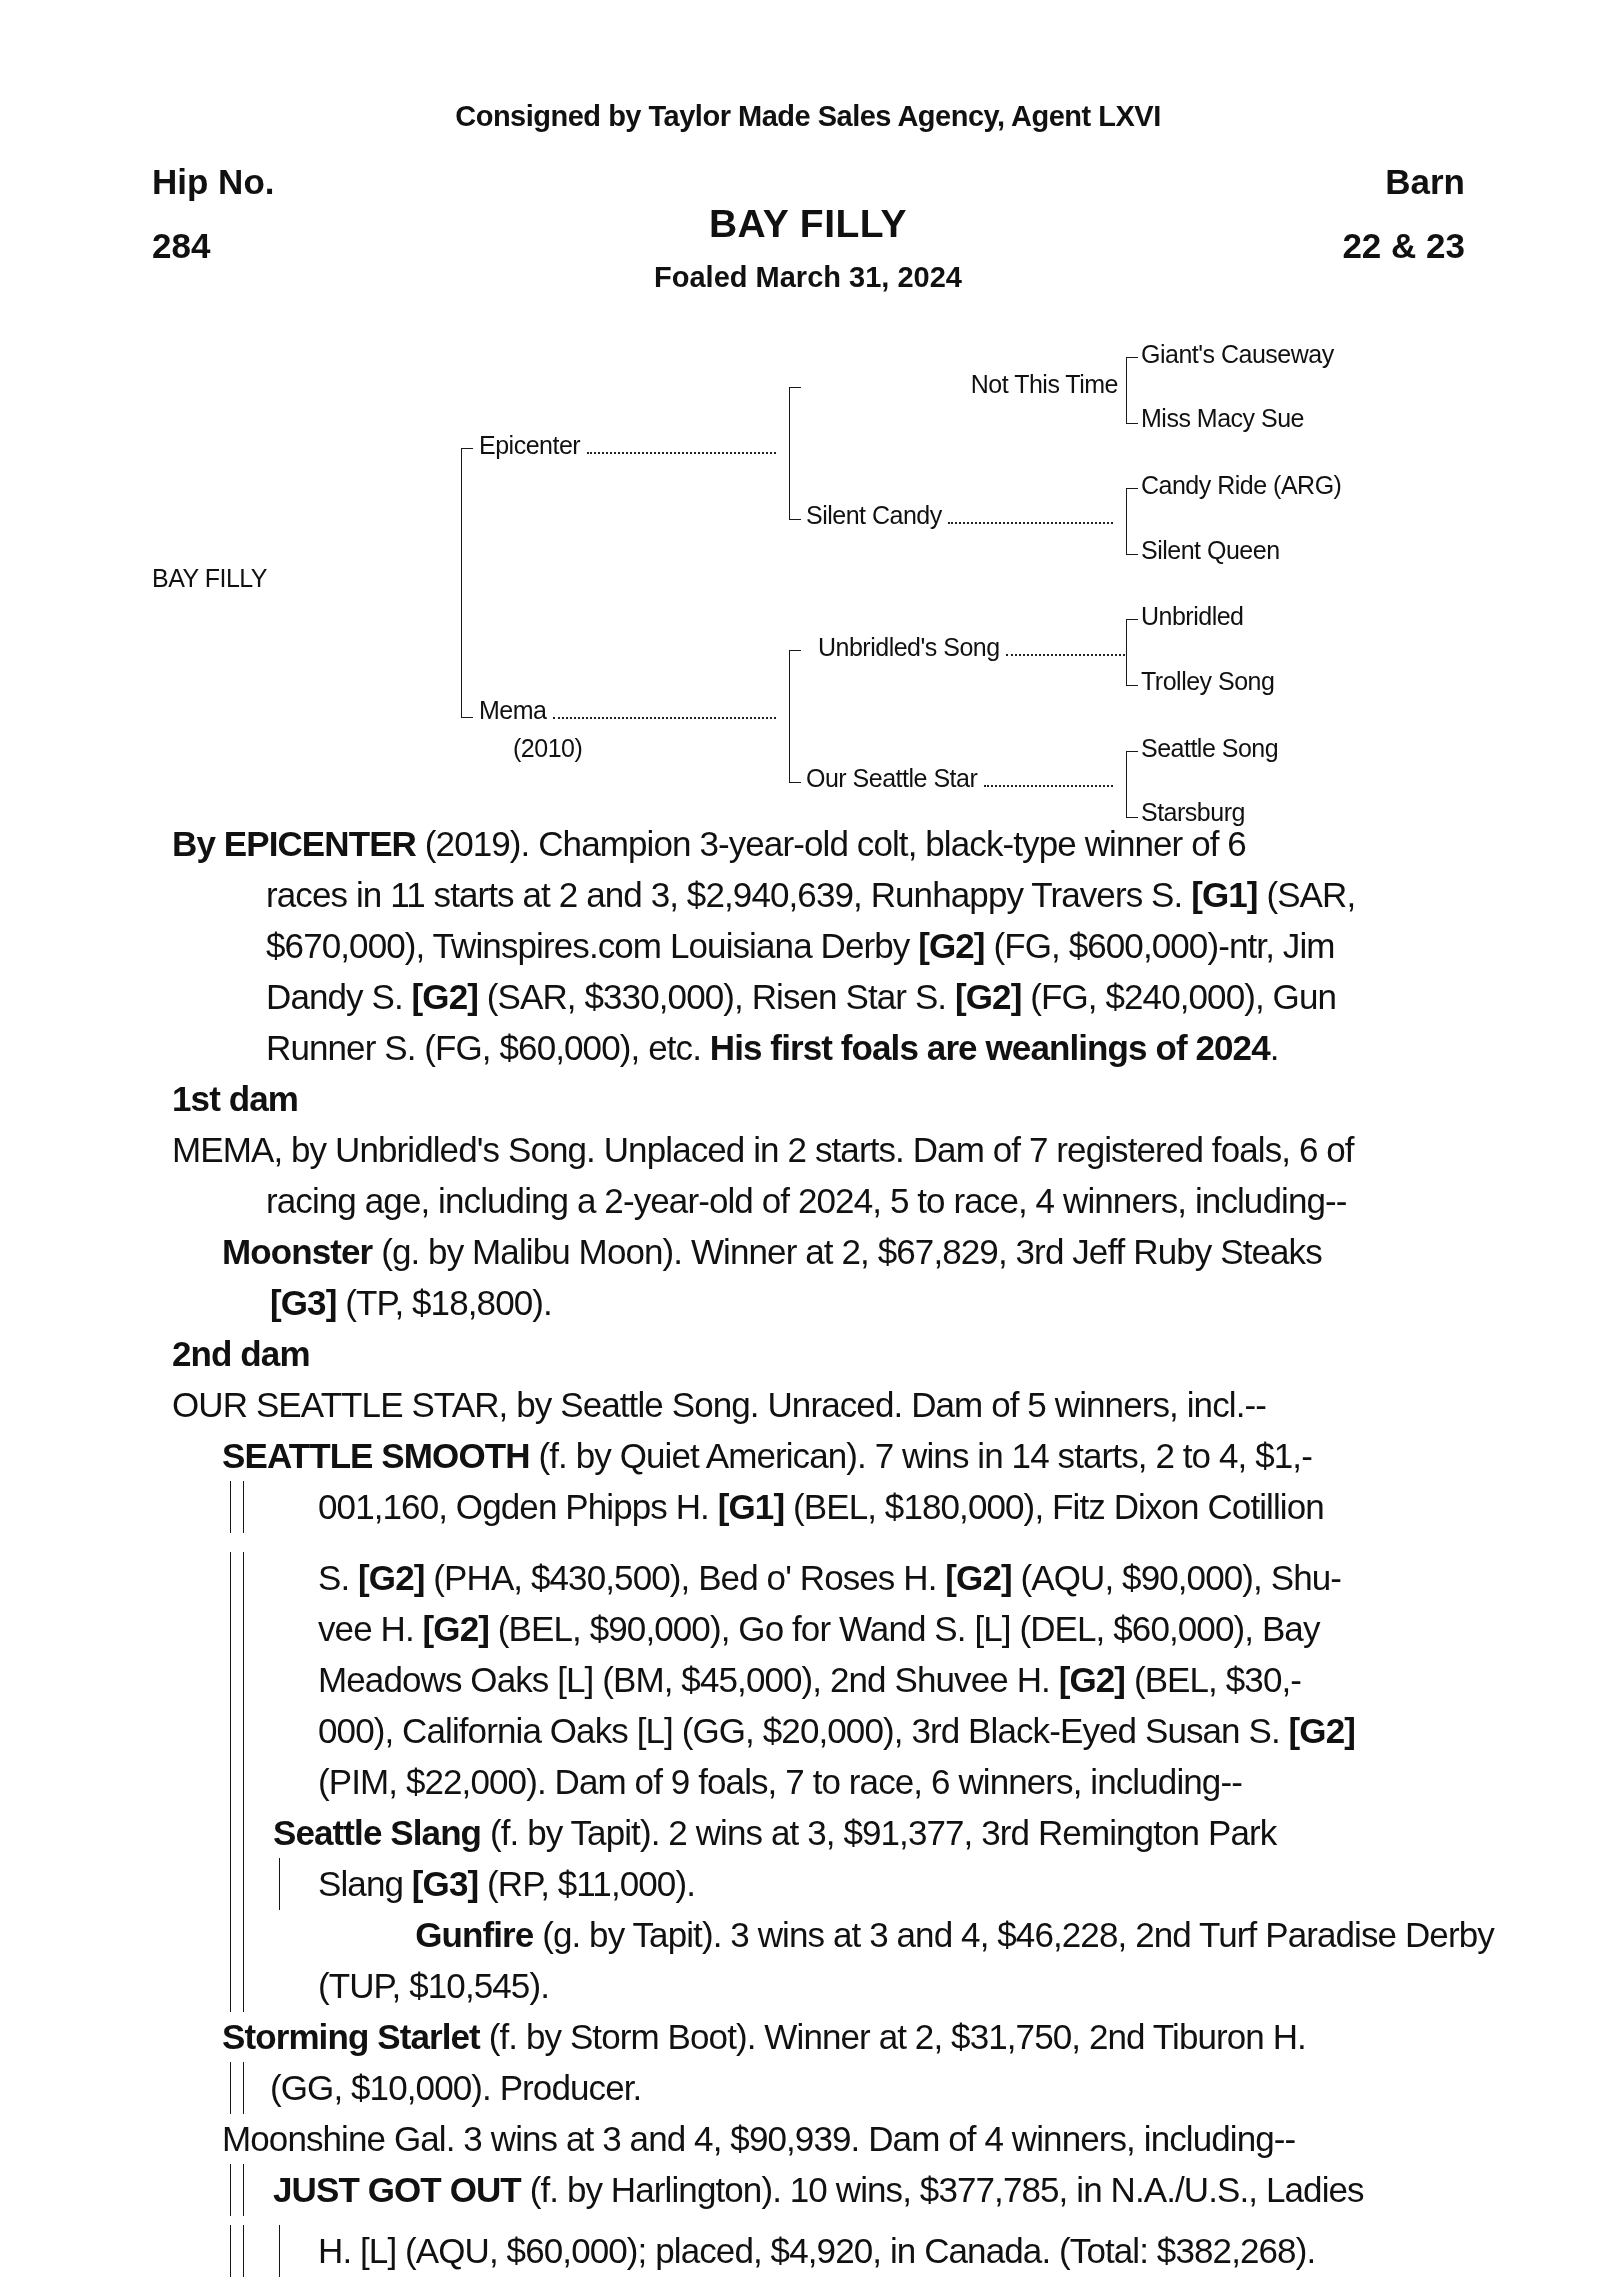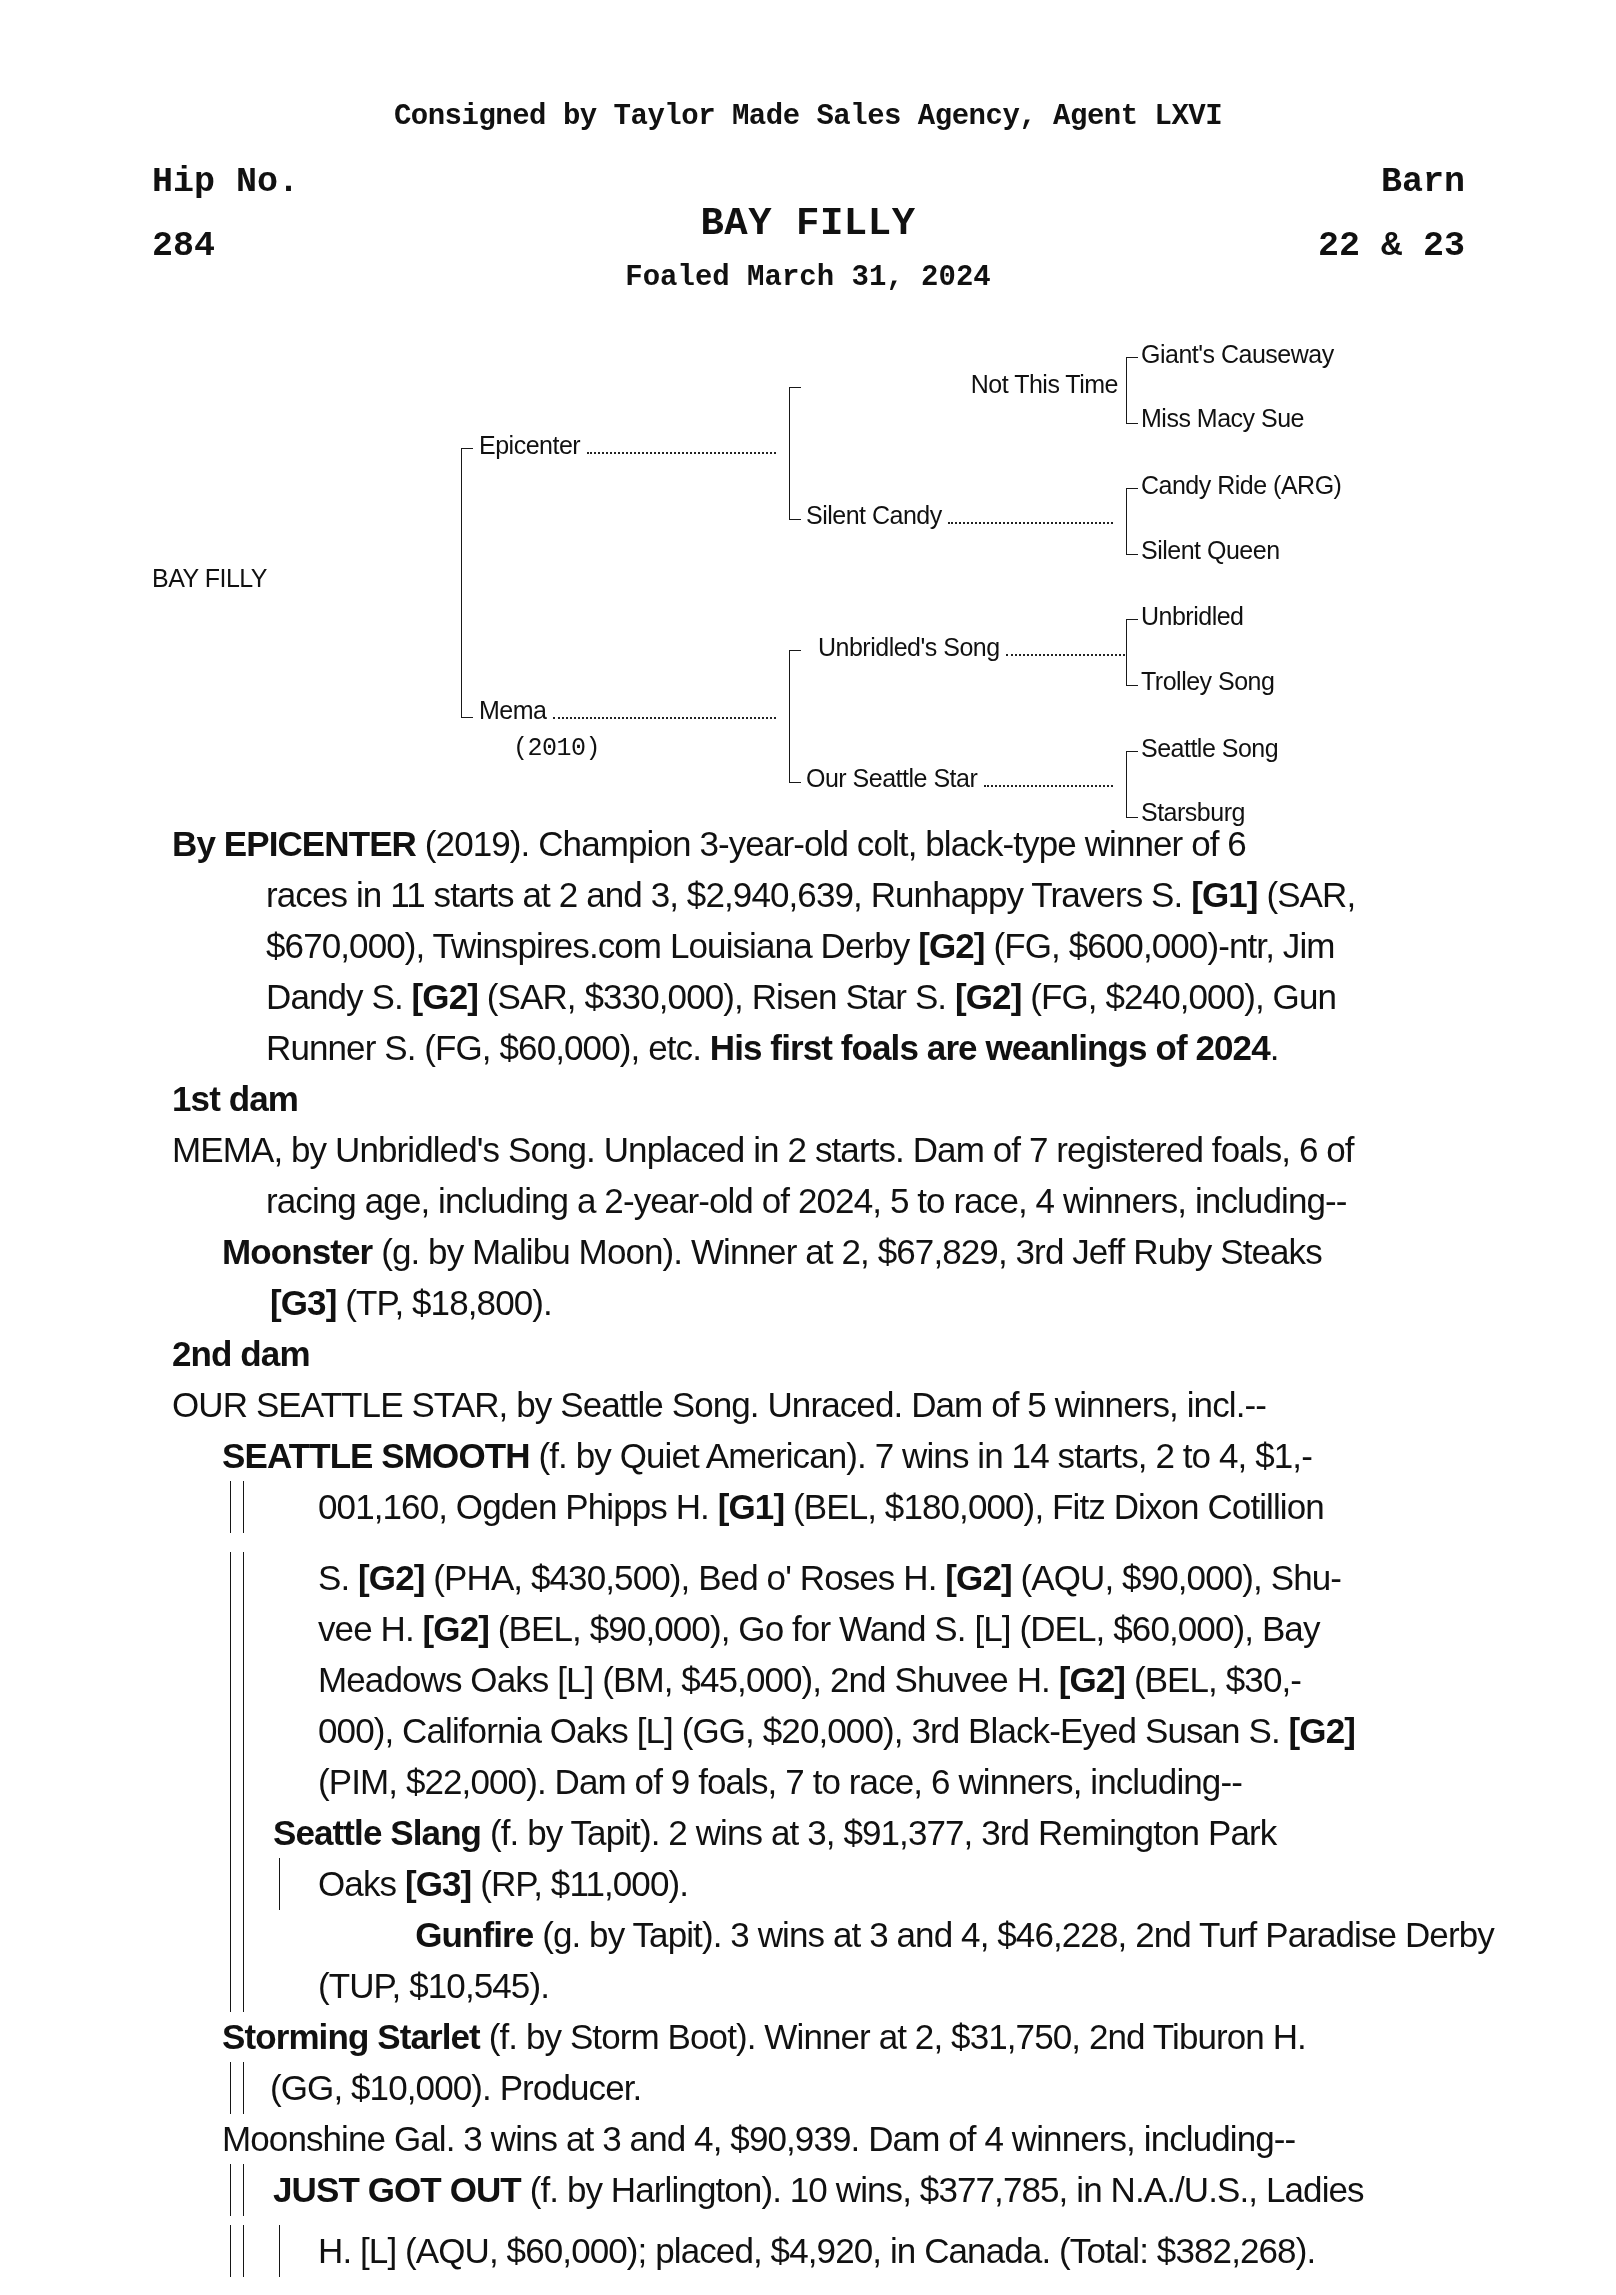--- a/index.html
+++ b/index.html
@@ -12,7 +12,7 @@
     color:#111111;
     overflow:hidden;
   }
-  .abs{position:absolute;font-family:Liberation Mono, monospace;}
+  .abs{position:absolute;}
   .ctr{left:0;width:1616px;text-align:center;}
   .bold{font-weight:bold;}
   

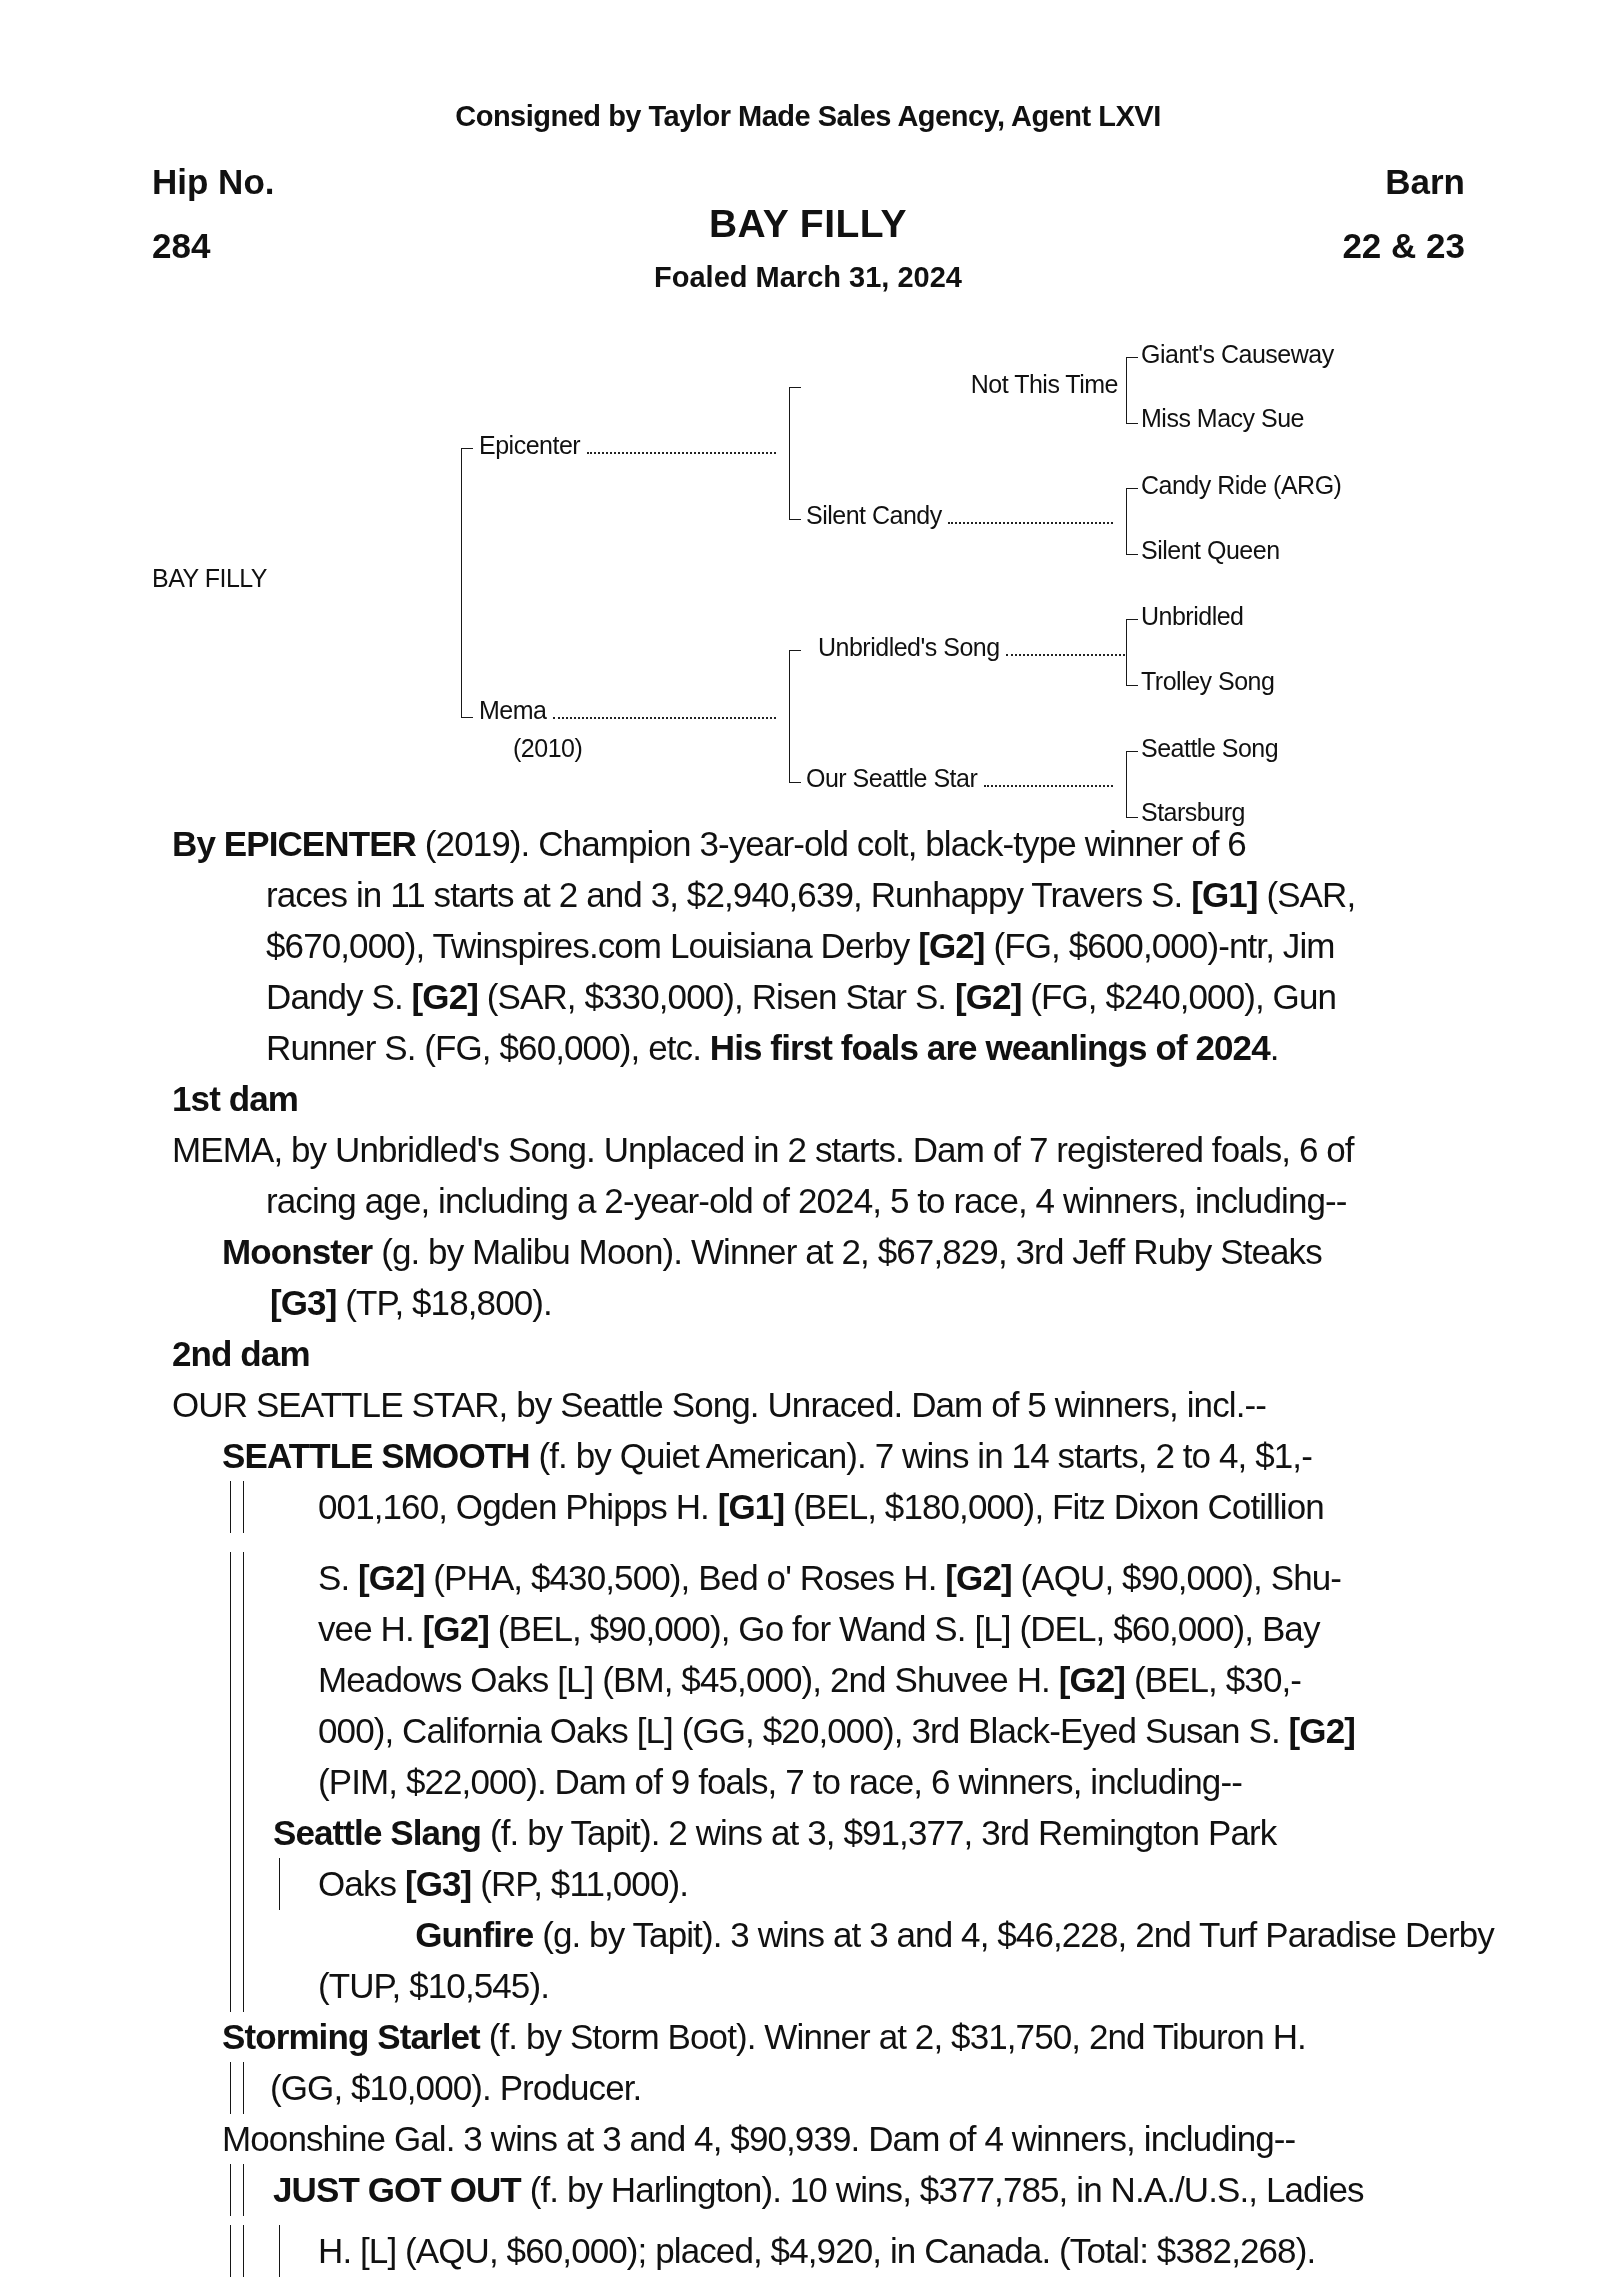--- a/index.html
+++ b/index.html
@@ -130,7 +130,7 @@
       <div class="line" style="padding-left: 298px;"><span class="bar" style="left: 210px;"></span><span class="bar" style="left: 223px;"></span><span>000), California Oaks [L] (GG, $20,000), 3rd Black-Eyed Susan S. </span><span class="bold">[G2]</span></div>
       <div class="line" style="padding-left: 298px;"><span class="bar" style="left: 210px;"></span><span class="bar" style="left: 223px;"></span><span>(PIM, $22,000). Dam of 9 foals, 7 to race, 6 winners, including--</span></div>
       <div class="line" style="padding-left: 253px;"><span class="bar" style="left: 210px;"></span><span class="bar" style="left: 223px;"></span><span class="bold">Seattle Slang</span><span> (f. by Tapit). 2 wins at 3, $91,377, 3rd Remington Park</span></div>
-      <div class="line" style="padding-left: 298px;"><span class="bar" style="left: 210px;"></span><span class="bar" style="left: 223px;"></span><span class="bar" style="left: 259px;"></span><span>Oaks </span><span class="bold">[G3]</span><span> (RP, $11,000).</span></div>
+      <div class="line" style="padding-left: 298px;"><span class="bar" style="left: 210px;"></span><span class="bar" style="left: 223px;"></span><span class="bar" style="left: 259px;"></span><span>Slang </span><span class="bold">[G3]</span><span> (RP, $11,000).</span></div>
       <div class="line" style="padding-left: 253px; text-align: center;"><span class="bar" style="left: 210px;"></span><span class="bar" style="left: 223px;"></span><span class="bold">Gunfire</span><span> (g. by Tapit). 3 wins at 3 and 4, $46,228, 2nd Turf Paradise Derby</span></div>
       <div class="line" style="padding-left: 298px;"><span class="bar" style="left: 210px;"></span><span class="bar" style="left: 223px;"></span><span>(TUP, $10,545).</span></div>
       <div class="line" style="padding-left: 202px;"><span class="bold">Storming Starlet</span><span> (f. by Storm Boot). Winner at 2, $31,750, 2nd Tiburon H.</span></div>

